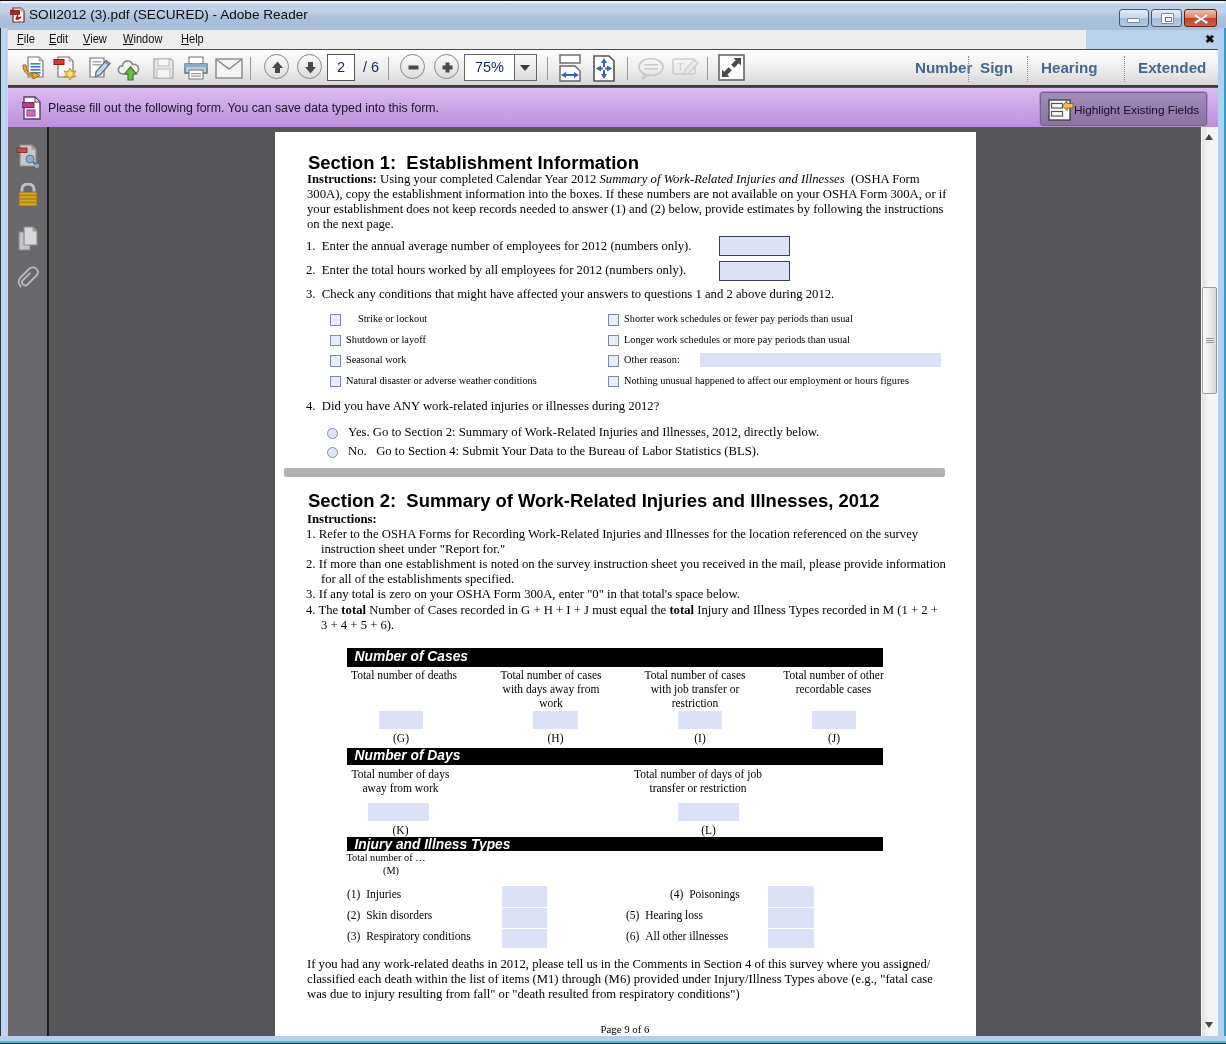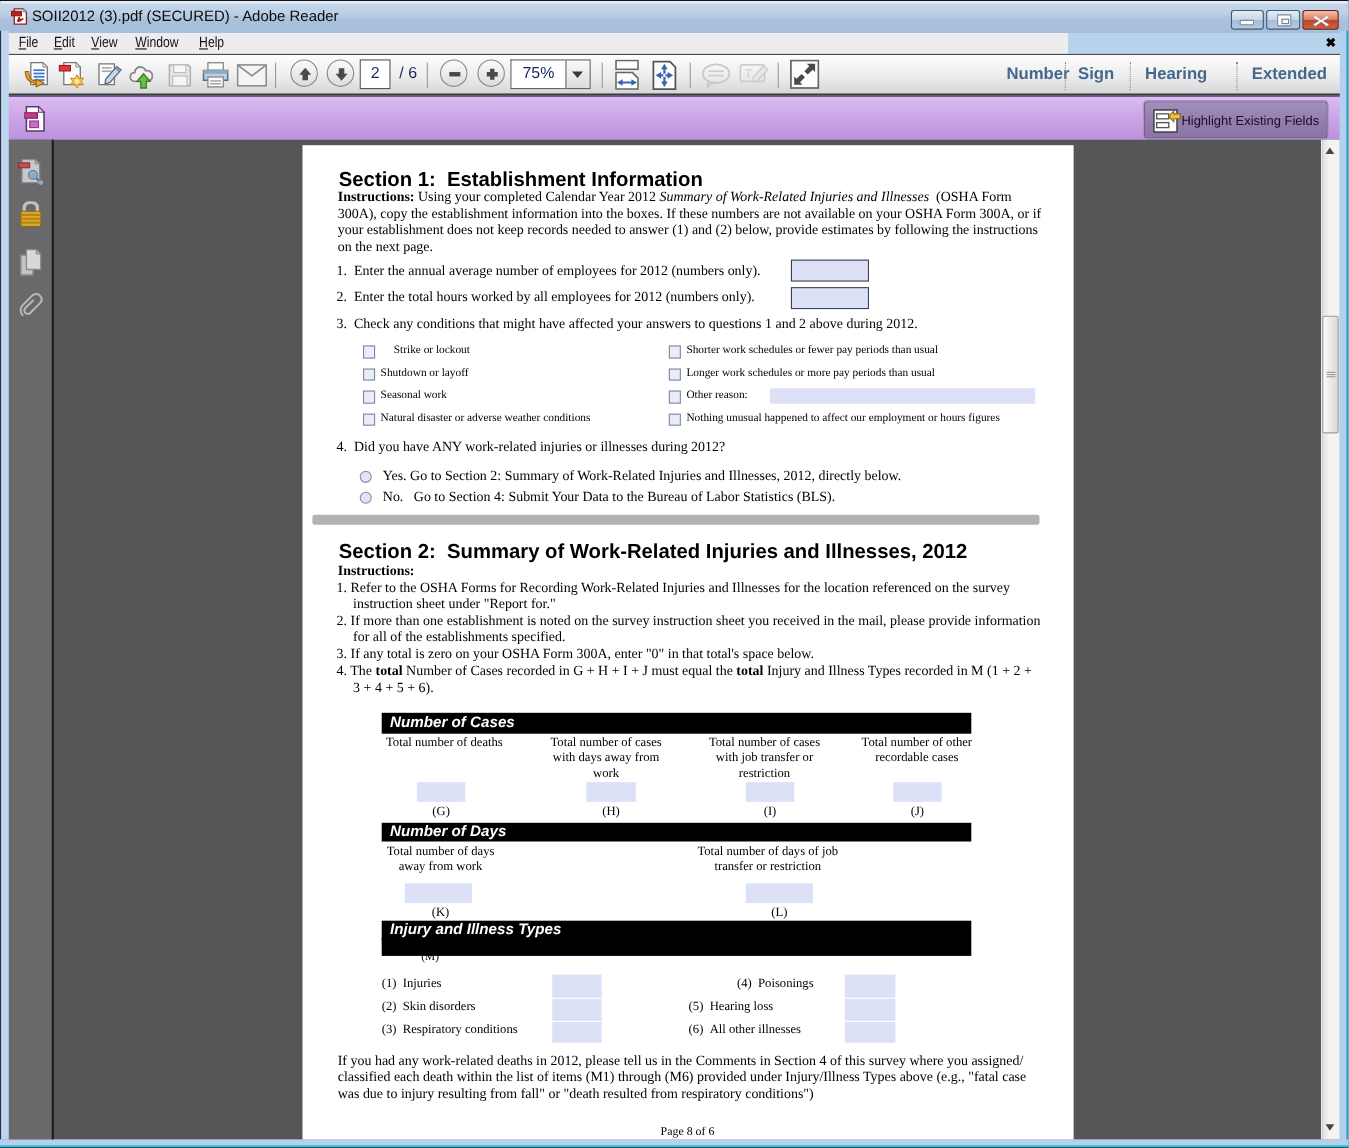--- a/index.html
+++ b/index.html
@@ -22,7 +22,7 @@
 #btncls svg { position:absolute; left:8px; top:3px; }
 
 
-#menubar { left:2px; top:30px; width:969px; height:19px; background:#ededed; color:#111; font-size:13px; }
+#menubar { left:2px; top:30px; width:1084px; height:19px; background:#ededed; color:#111; font-size:13px; }
 .menuitem { position:absolute; top:0.5px; font-size:13.5px; transform:scaleX(0.82); transform-origin:0 0; }
 .ul { text-decoration:underline; }
 #menux { position:absolute; left:1203px; top:2px; color:#000; font-weight:bold; font-size:11.5px; }

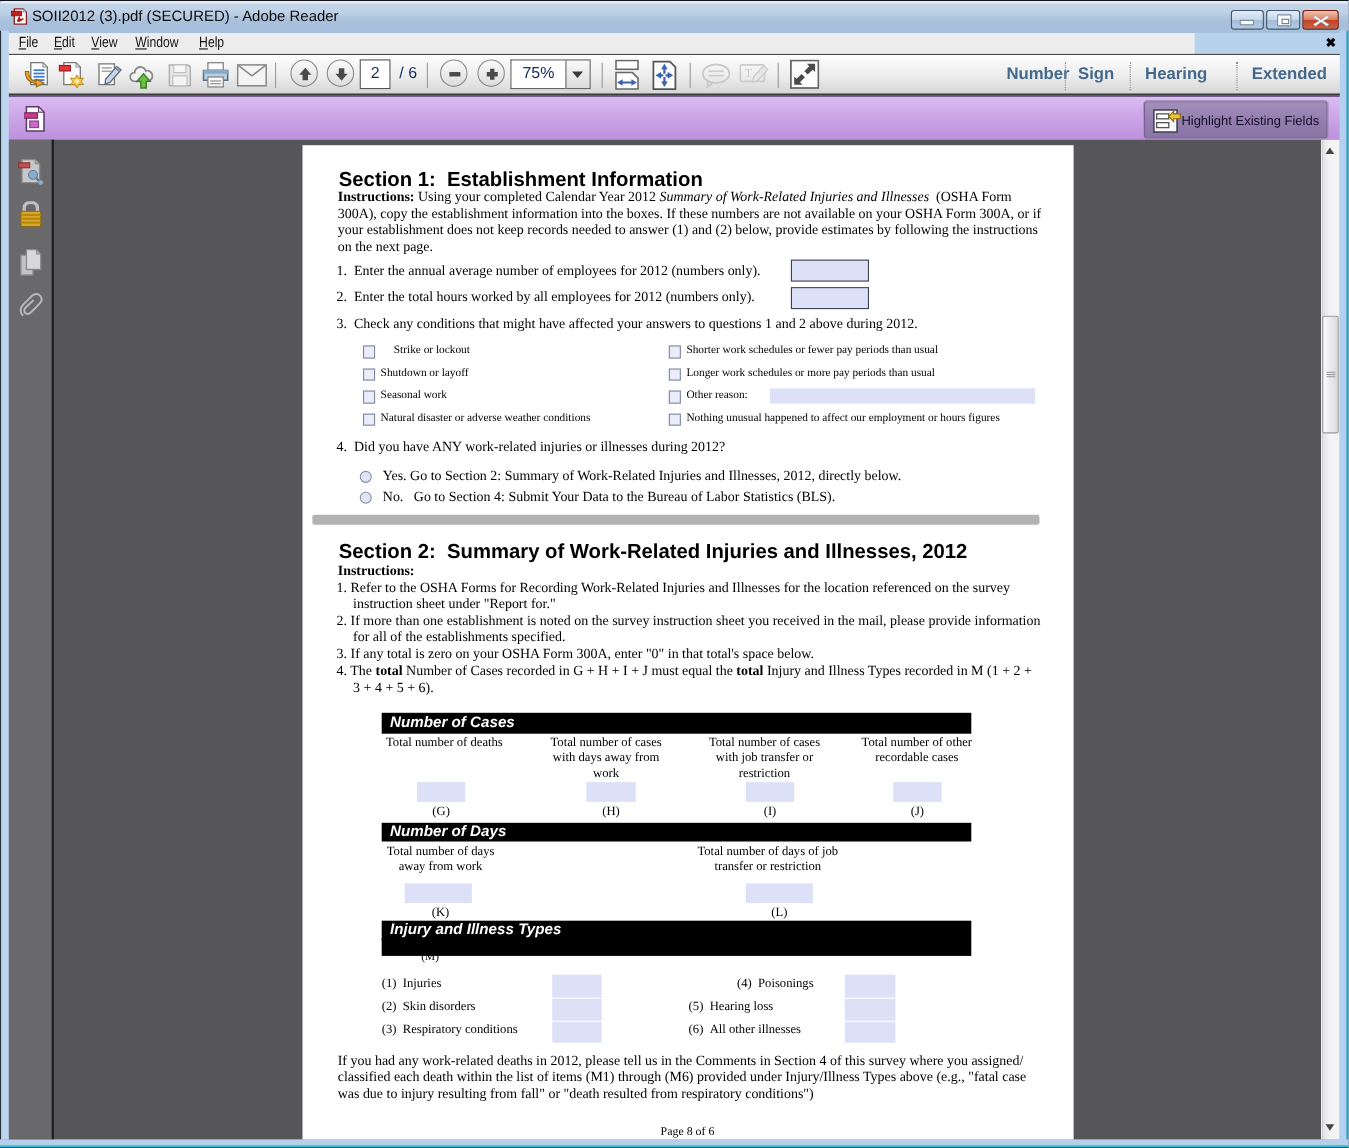--- a/index.html
+++ b/index.html
@@ -234,6 +234,7 @@
     <rect x="0" y="6.5" width="12" height="5" fill="#c33b8b" stroke="#7a2458" stroke-width="1"></rect>
     <rect x="5" y="14" width="8" height="6" fill="#c86cc8" stroke="#8a3a8a" stroke-width="1"></rect>
   </svg>
+  <div id="purpletext">Please fill out the following form. You can save data typed into this form.</div>
   <div id="hlbtn">
     <svg style="position:absolute;left:8px;top:7px" width="26" height="22" viewBox="0 0 26 22">
       <rect x="1" y="1" width="21" height="20" fill="#fafafa" stroke="#3a3a4a" stroke-width="1.3"></rect>

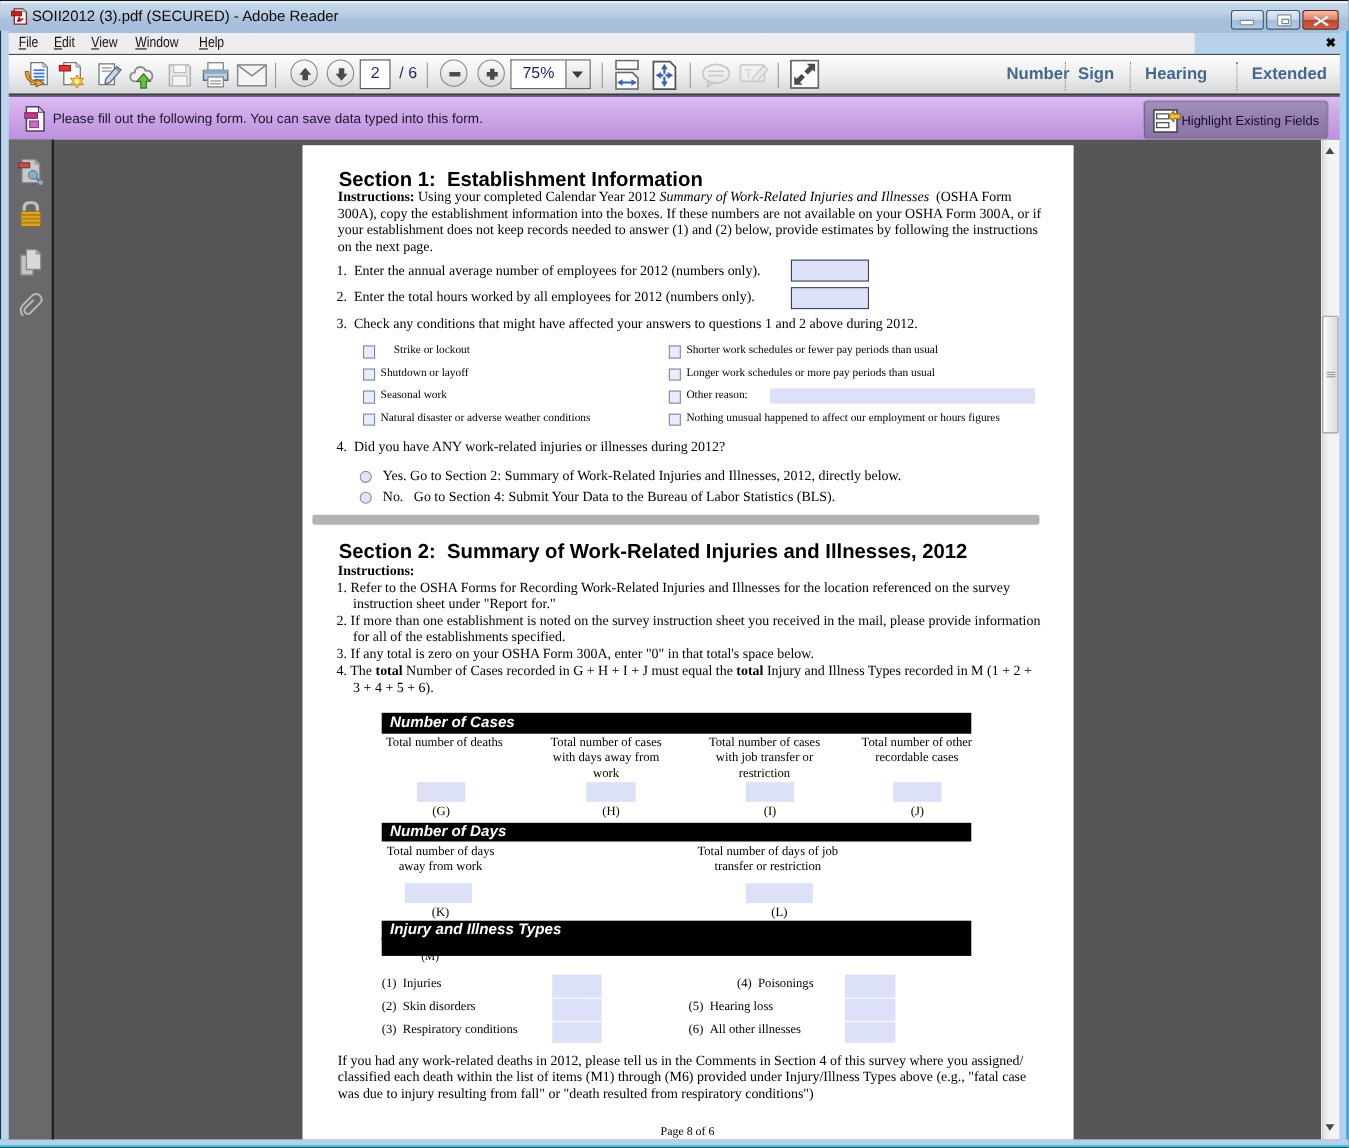--- a/index.html
+++ b/index.html
@@ -357,7 +357,7 @@
     <div class="t md c" style="left:125.5px; top:692.1px;">(K)</div>
     <div class="t md c" style="left:433.5px; top:692.1px;">(L)</div>
 
-    <div class="bar" style="top:705.4px; height:32px; padding-top:0;">Injury and Illness Types</div>
+    <div class="bar" style="top:705.4px; height:14px; padding-top:0;">Injury and Illness Types</div>
     <div class="t sm" style="left:71.5px; top:720.2px;">Total number of …</div>
     <div class="t sm c" style="left:116px; top:732.8px;">(M)</div>
 

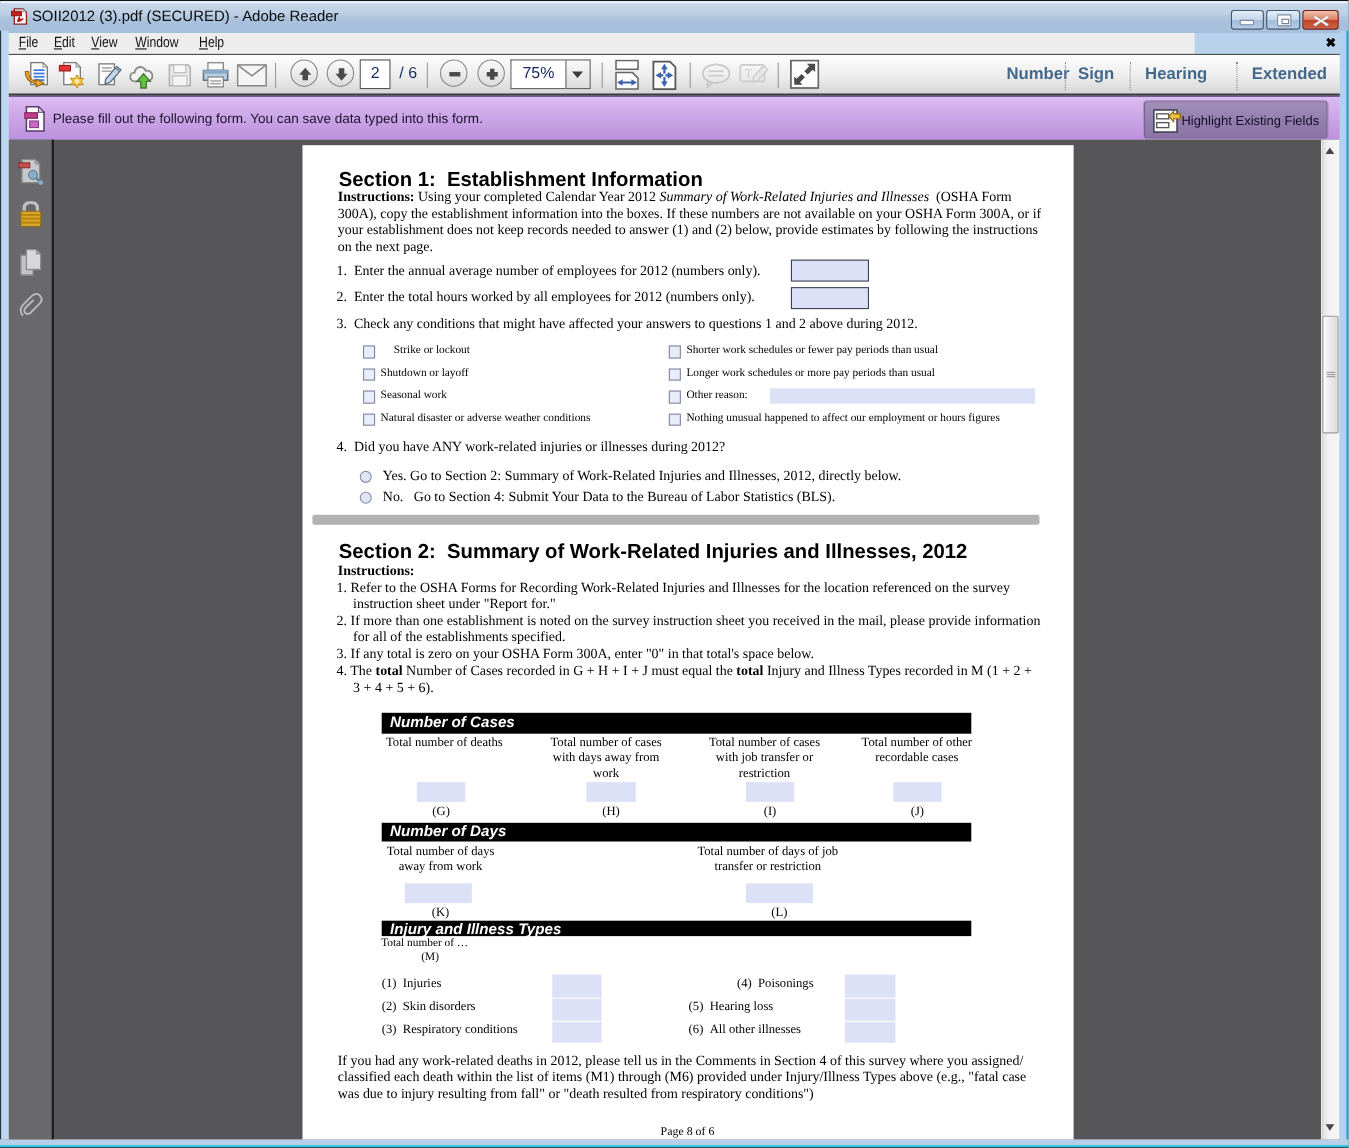--- a/index.html
+++ b/index.html
@@ -377,7 +377,7 @@
     <div class="t" style="left:32px; top:825.2px;">If you had any work-related deaths in 2012, please tell us in the Comments in Section 4 of this survey where you assigned/</div>
     <div class="t" style="left:32px; top:840.2px;">classified each death within the list of items (M1) through (M6) provided under Injury/Illness Types above (e.g., "fatal case</div>
     <div class="t" style="left:32px; top:855.3px;">was due to injury resulting from fall" or "death resulted from respiratory conditions")</div>
-    <div class="t c" style="left:350px; top:890.3px; font-size:10.8px;">Page 8 of 6</div>
+    <div class="t c" style="left:350px; top:890.3px; font-size:10.8px;">Page 9 of 6</div>
   </div>
 </div>
 

